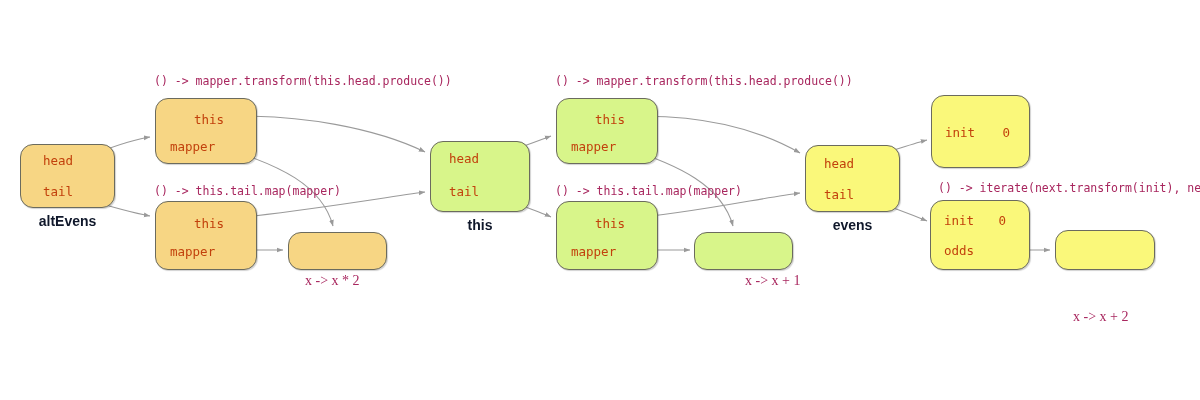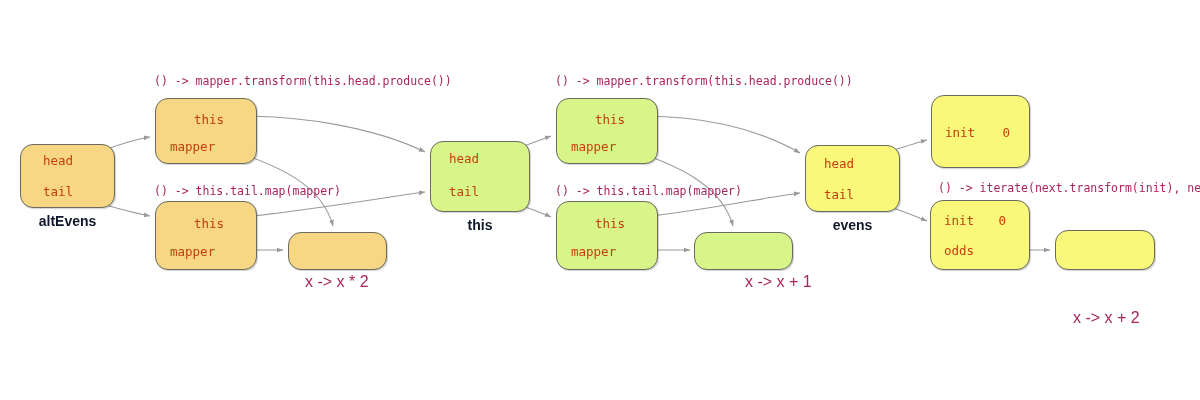--- a/index.html
+++ b/index.html
@@ -54,8 +54,8 @@
   }
   .lam-label {
     position: absolute;
-    font-family: Liberation Sans, sans-serif;
-    font-size: 16px;
+    font-family: Liberation Serif, serif;
+    font-size: 14px;
     color: #a8265e;
     white-space: nowrap;
   }

